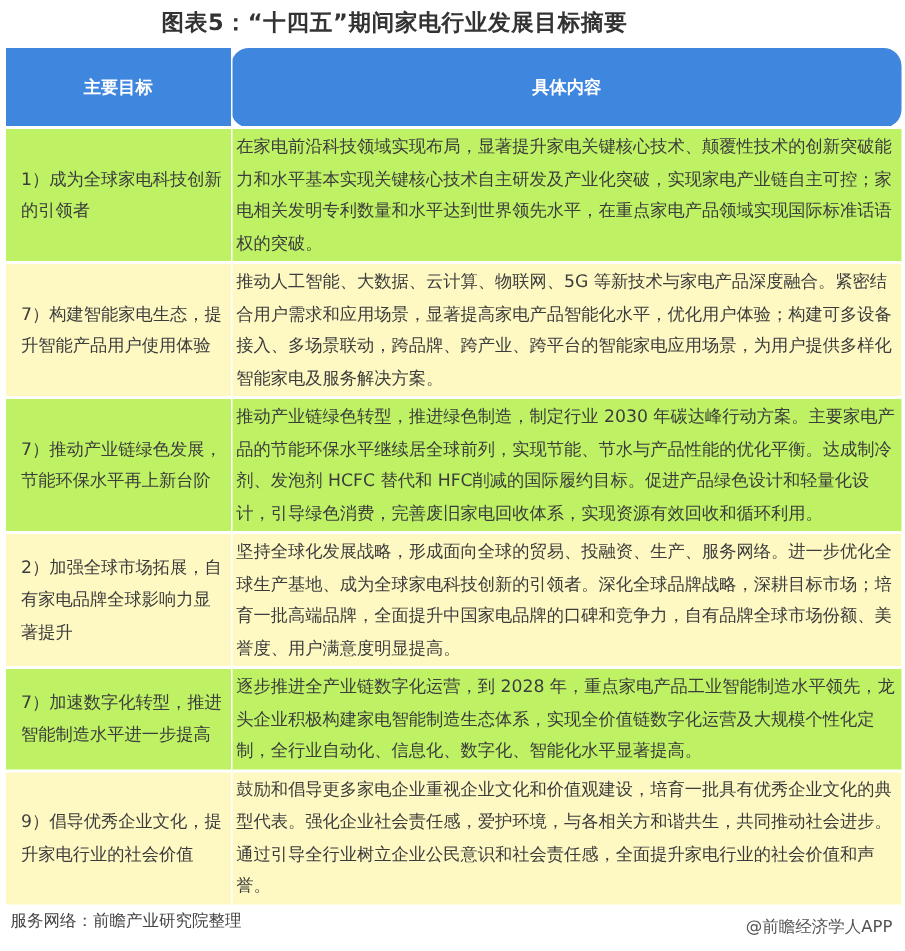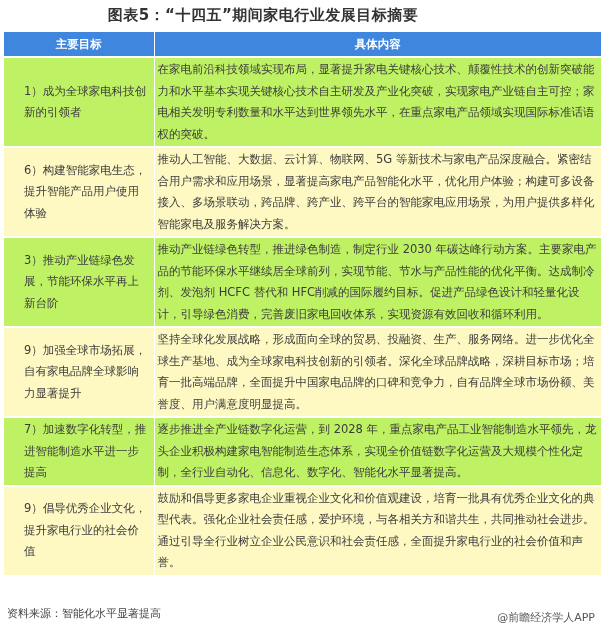--- a/index.html
+++ b/index.html
@@ -41,7 +41,7 @@
       font-size: 11.5px;
       font-weight: bold;
       height: 24px;
-      padding: 0;
+      padding: 14px;
       text-align: center;
       border-right: 1px solid #ffffff;
       border-bottom: 2px solid #ffffff;

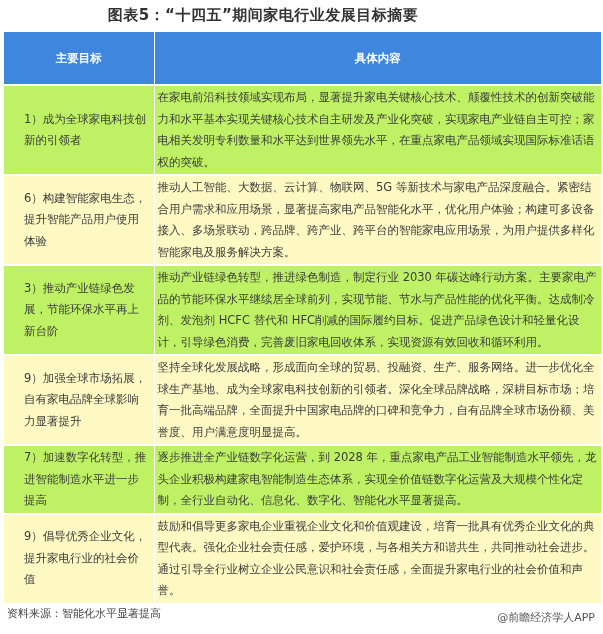--- a/index.html
+++ b/index.html
@@ -46,7 +46,7 @@
       border-right: 1px solid #ffffff;
       border-bottom: 2px solid #ffffff;
     }
-    .table th:last-child { border-right: none; }
+    .table th:last-child { border-right: none; border-radius: 12px; }
     .table td {
       font-size: 11.5px;
       line-height: 21.5px;

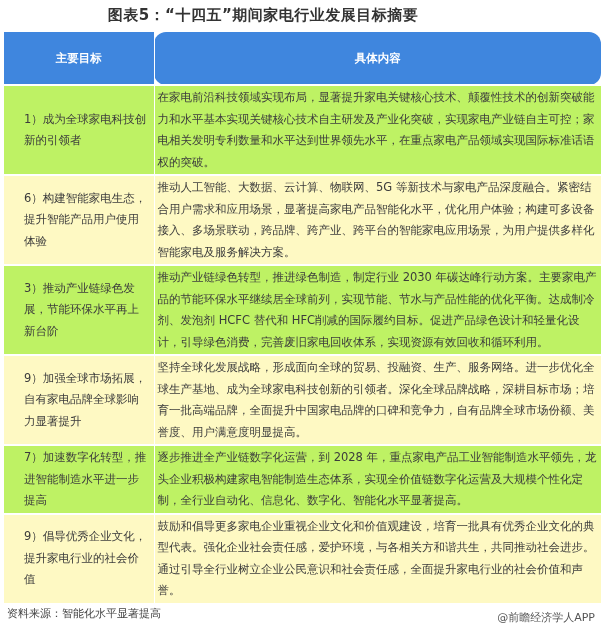--- a/index.html
+++ b/index.html
@@ -57,7 +57,7 @@
     }
     .table td.goal {
       border-right: 1px solid #ffffff;
-      padding-left: 20px;
+      padding-left: 10px;
     }
     .table tr.odd td { background: #bef264; }
     .table tr.even td { background: #fef9c3; }

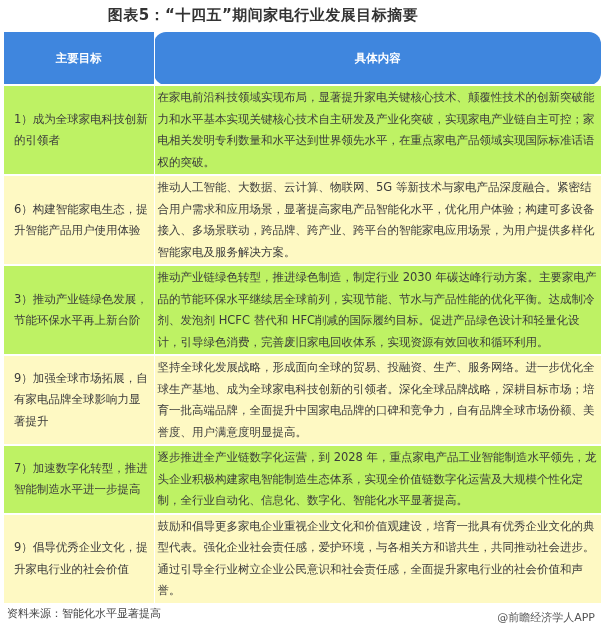--- a/index.html
+++ b/index.html
@@ -100,7 +100,7 @@
       <td class="content">在家电前沿科技领域实现布局，显著提升家电关键核心技术、颠覆性技术的创新突破能力和水平基本实现关键核心技术自主研发及产业化突破，实现家电产业链自主可控；家电相关发明专利数量和水平达到世界领先水平，在重点家电产品领域实现国际标准话语权的突破。</td>
     </tr>
     <tr class="even">
-      <td class="goal">6）构建智能家电生态，提升智能产品用户使用体验</td>
+      <td class="goal">7）构建智能家电生态，提升智能产品用户使用体验</td>
       <td class="content">推动人工智能、大数据、云计算、物联网、5G 等新技术与家电产品深度融合。紧密结合用户需求和应用场景，显著提高家电产品智能化水平，优化用户体验；构建可多设备接入、多场景联动，跨品牌、跨产业、跨平台的智能家电应用场景，为用户提供多样化智能家电及服务解决方案。</td>
     </tr>
     <tr class="odd">

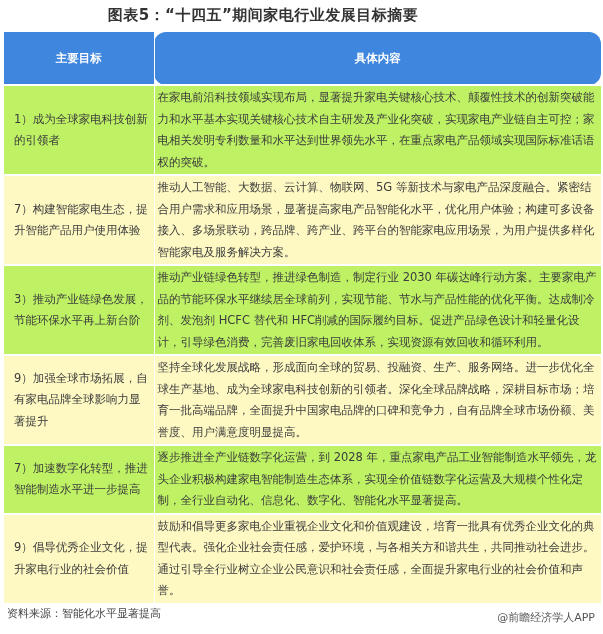--- a/index.html
+++ b/index.html
@@ -104,7 +104,7 @@
       <td class="content">推动人工智能、大数据、云计算、物联网、5G 等新技术与家电产品深度融合。紧密结合用户需求和应用场景，显著提高家电产品智能化水平，优化用户体验；构建可多设备接入、多场景联动，跨品牌、跨产业、跨平台的智能家电应用场景，为用户提供多样化智能家电及服务解决方案。</td>
     </tr>
     <tr class="odd">
-      <td class="goal">3）推动产业链绿色发展，节能环保水平再上新台阶</td>
+      <td class="goal">7）推动产业链绿色发展，节能环保水平再上新台阶</td>
       <td class="content">推动产业链绿色转型，推进绿色制造，制定行业 2030 年碳达峰行动方案。主要家电产品的节能环保水平继续居全球前列，实现节能、节水与产品性能的优化平衡。达成制冷剂、发泡剂 HCFC 替代和 HFC削减的国际履约目标。促进产品绿色设计和轻量化设计，引导绿色消费，完善废旧家电回收体系，实现资源有效回收和循环利用。</td>
     </tr>
     <tr class="even">

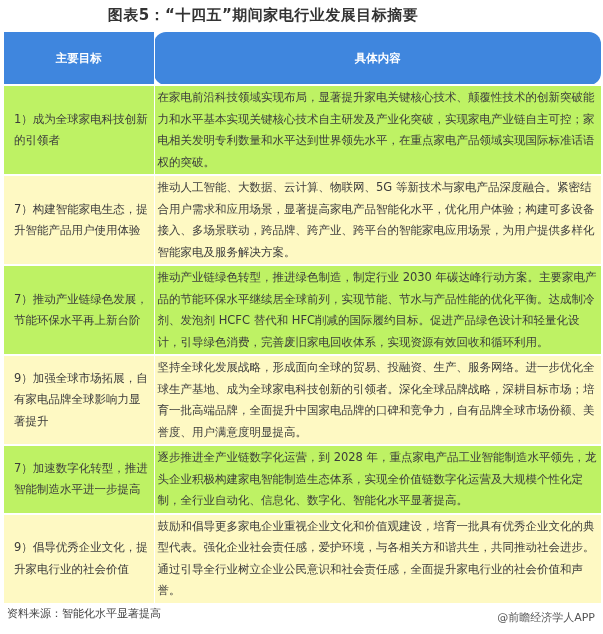--- a/index.html
+++ b/index.html
@@ -108,7 +108,7 @@
       <td class="content">推动产业链绿色转型，推进绿色制造，制定行业 2030 年碳达峰行动方案。主要家电产品的节能环保水平继续居全球前列，实现节能、节水与产品性能的优化平衡。达成制冷剂、发泡剂 HCFC 替代和 HFC削减的国际履约目标。促进产品绿色设计和轻量化设计，引导绿色消费，完善废旧家电回收体系，实现资源有效回收和循环利用。</td>
     </tr>
     <tr class="even">
-      <td class="goal">9）加强全球市场拓展，自有家电品牌全球影响力显著提升</td>
+      <td class="goal">2）加强全球市场拓展，自有家电品牌全球影响力显著提升</td>
       <td class="content">坚持全球化发展战略，形成面向全球的贸易、投融资、生产、服务网络。进一步优化全球生产基地、成为全球家电科技创新的引领者。深化全球品牌战略，深耕目标市场；培育一批高端品牌，全面提升中国家电品牌的口碑和竞争力，自有品牌全球市场份额、美誉度、用户满意度明显提高。</td>
     </tr>
     <tr class="odd">

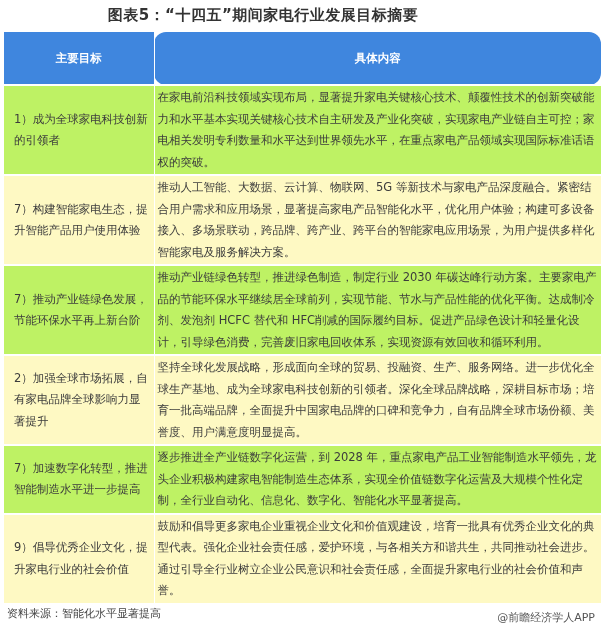--- a/index.html
+++ b/index.html
@@ -122,7 +122,7 @@
   </tbody>
 </table>
 
-<div class="source">资料来源：智能化水平显著提高</div>
+<div class="source">服务网络：前瞻产业研究院整理</div>
 <div class="credit">@前瞻经济学人APP</div>
 
 </body></html>

